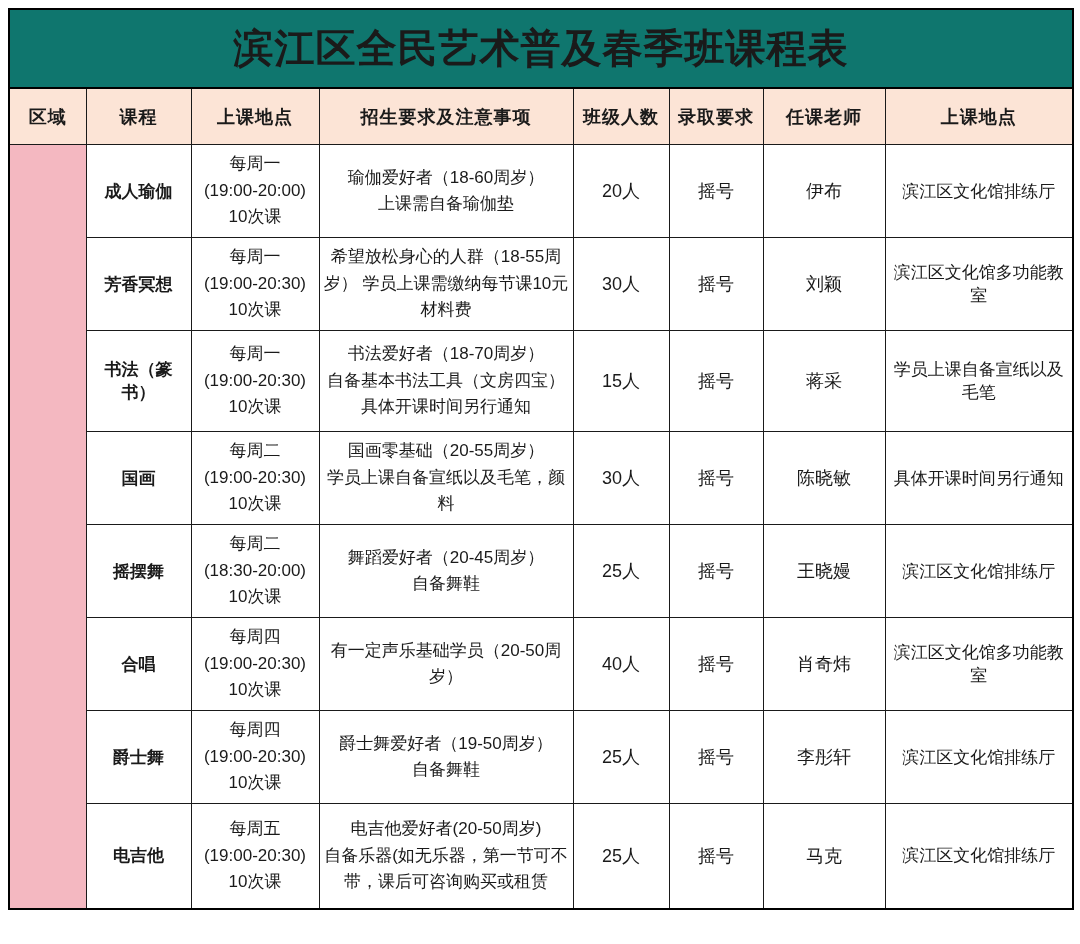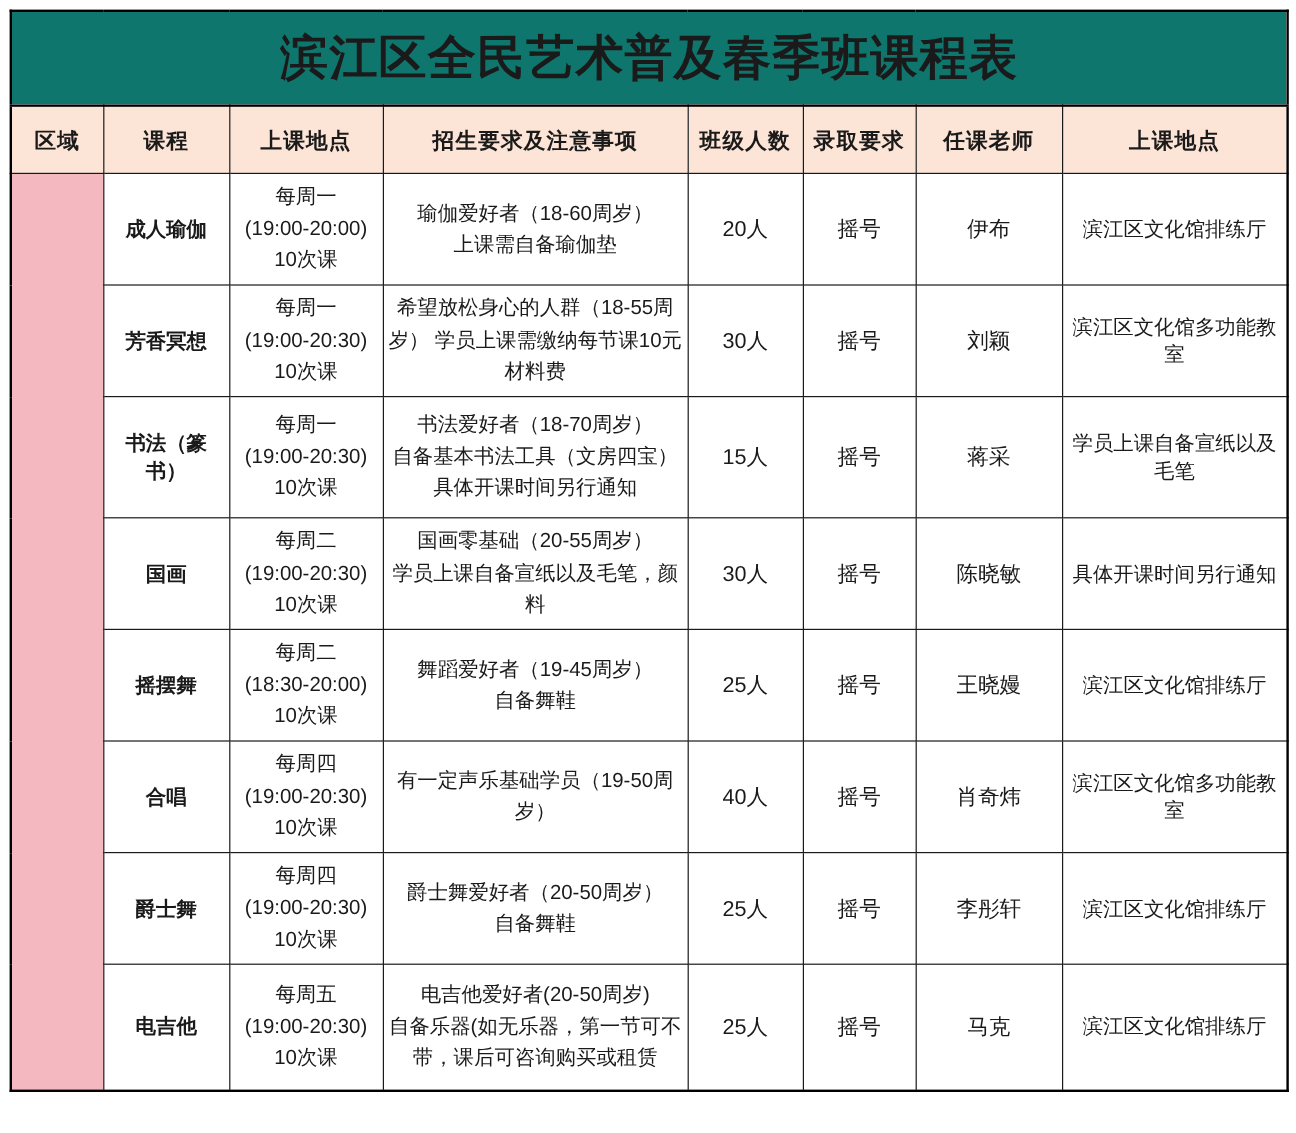--- a/index.html
+++ b/index.html
@@ -158,7 +158,7 @@
       <td class="time">每周二
 (18:30-20:00)
 10次课</td>
-      <td class="req">舞蹈爱好者（19-45周岁）
+      <td class="req">舞蹈爱好者（20-45周岁）
 自备舞鞋</td>
       <td class="size">25人</td>
       <td class="adm">摇号</td>

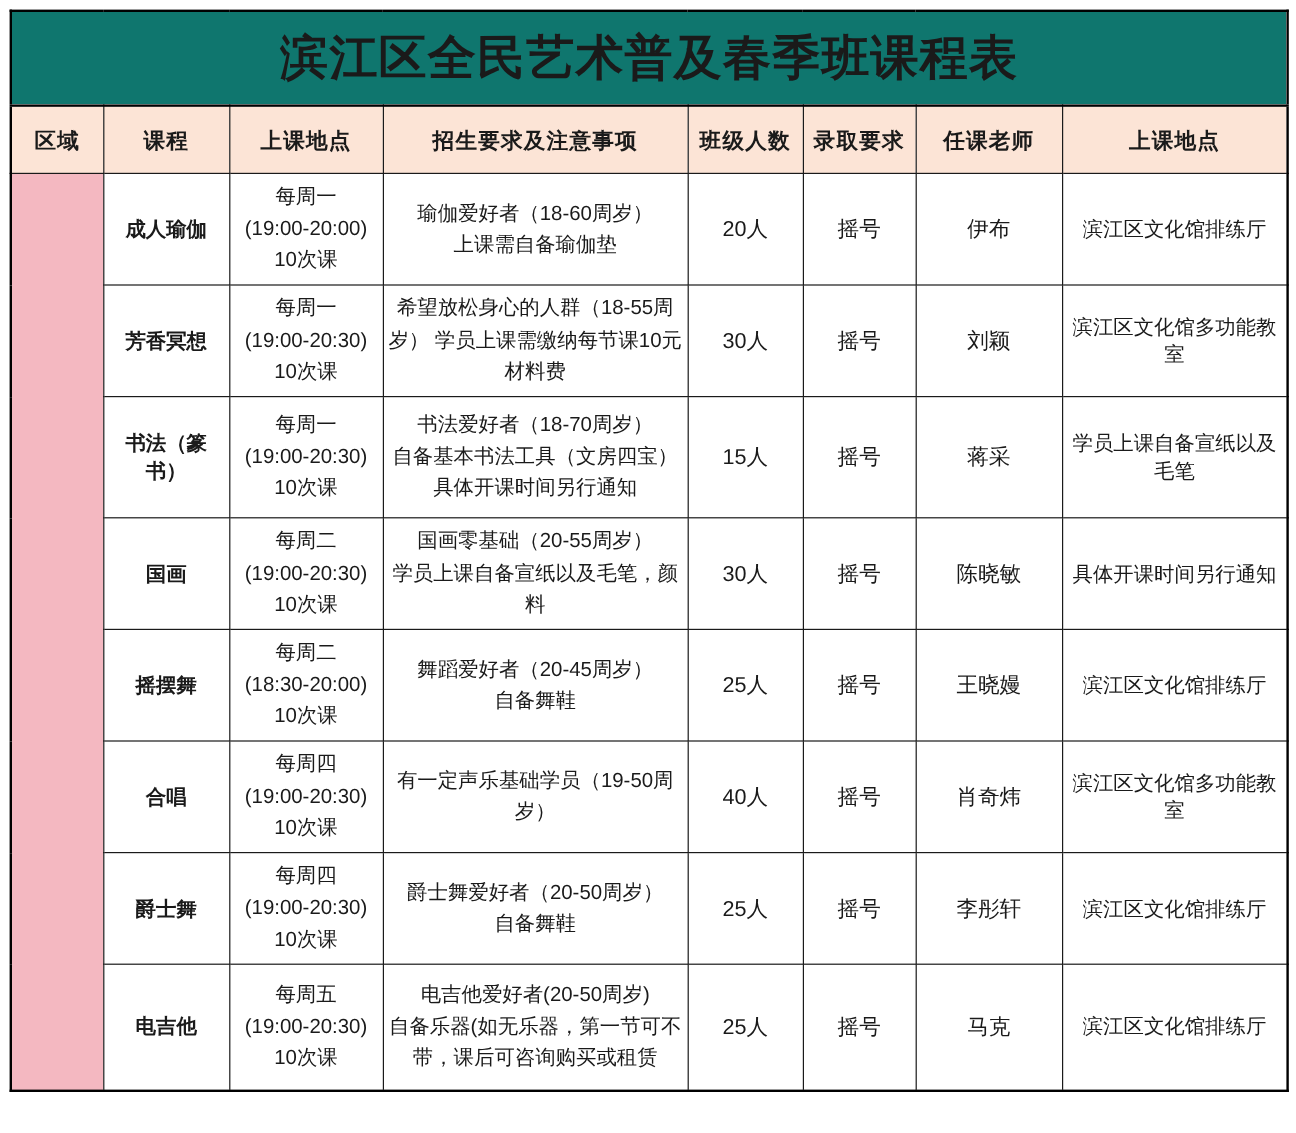--- a/index.html
+++ b/index.html
@@ -171,7 +171,7 @@
       <td class="time">每周四
 (19:00-20:30)
 10次课</td>
-      <td class="req">有一定声乐基础学员（19-50周岁）</td>
+      <td class="req">有一定声乐基础学员（20-50周岁）</td>
       <td class="size">40人</td>
       <td class="adm">摇号</td>
       <td class="teacher">肖奇炜</td>

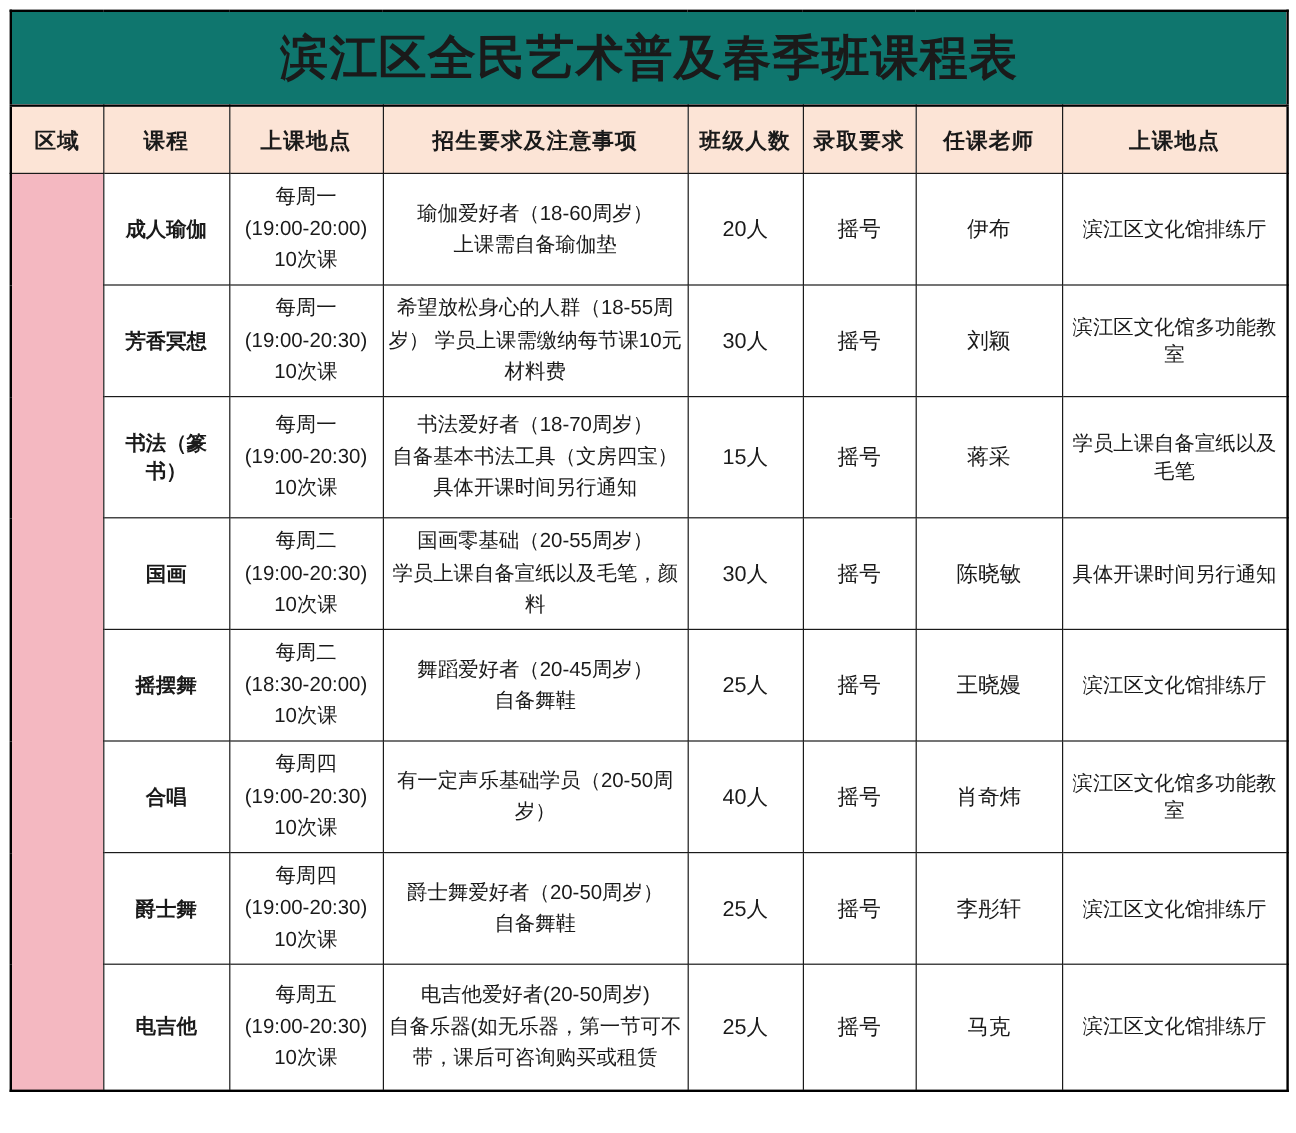--- a/index.html
+++ b/index.html
@@ -183,7 +183,7 @@
       <td class="time">每周四
 (19:00-20:30)
 10次课</td>
-      <td class="req">爵士舞爱好者（20-50周岁）
+      <td class="req">爵士舞爱好者（19-50周岁）
 自备舞鞋</td>
       <td class="size">25人</td>
       <td class="adm">摇号</td>

